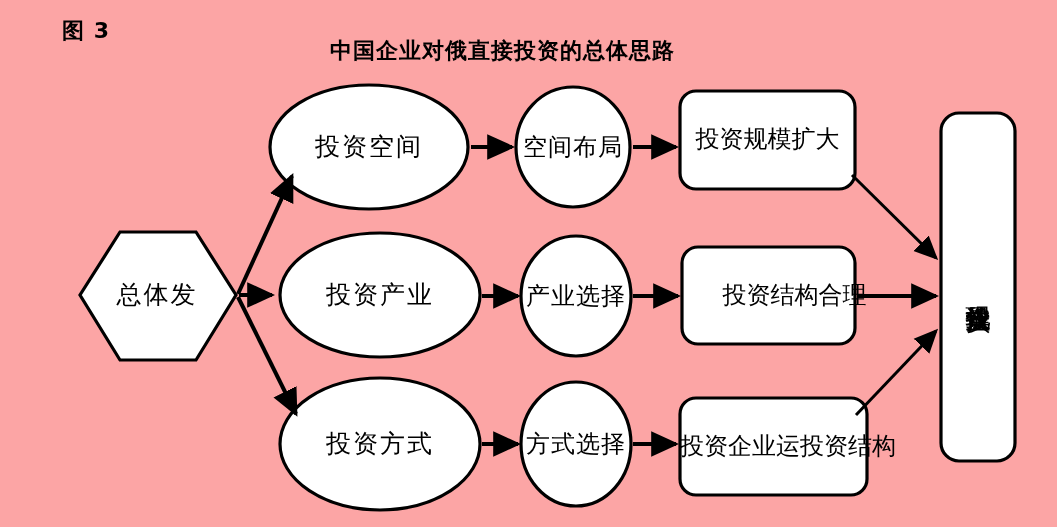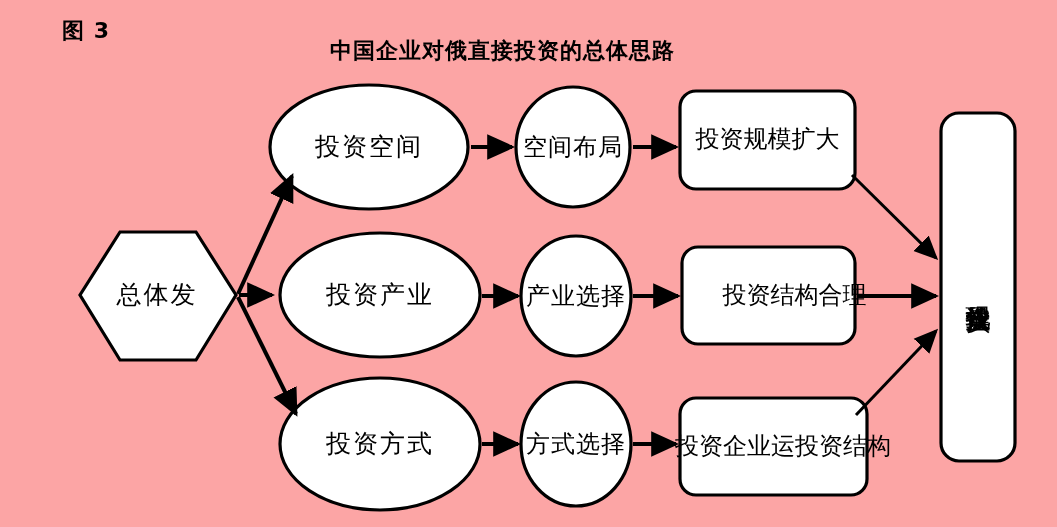--- a/index.html
+++ b/index.html
@@ -187,7 +187,7 @@
     <span>方式</span>
     <span>选择</span>
   </div>
-  <div class="nodetext rect-wide" style="left:680px; top:407px; width:206px; height:80px;">
+  <div class="nodetext rect-wide" style="left:680px; top:407px; width:206px; height:80px;justify-content:space-between;">
     <span>投资企业运</span>
     <span>投资结构</span>
   </div>

